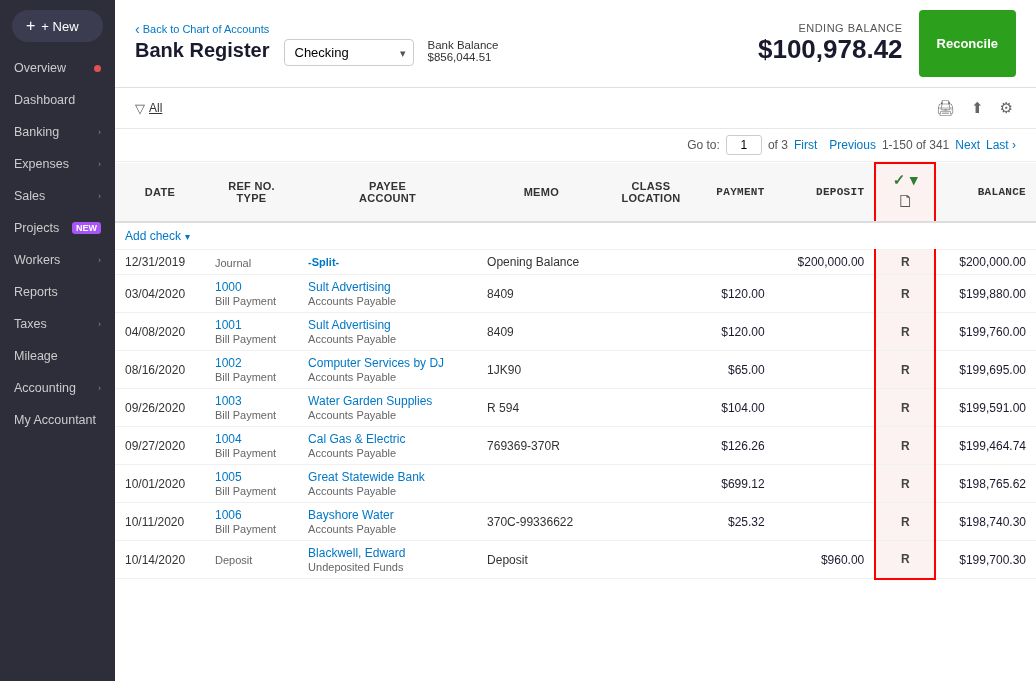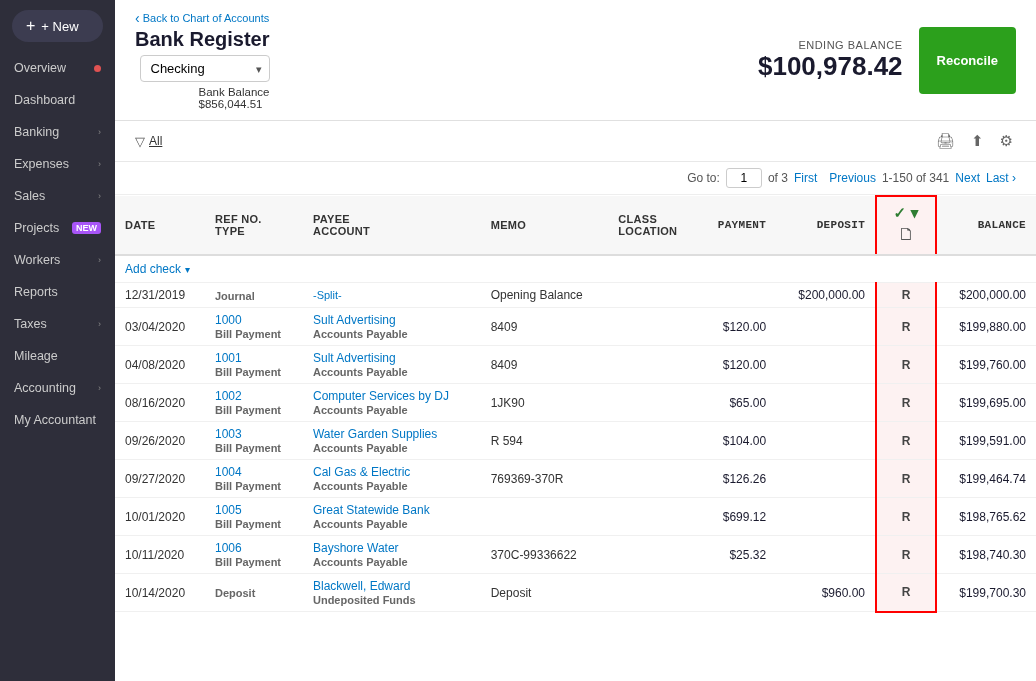--- a/index.html
+++ b/index.html
@@ -24,7 +24,7 @@
     .top-header-left { display: flex; flex-direction: column; gap: 2px; }
     .back-link { color: #0077c5; font-size: 11px; cursor: pointer; display: flex; align-items: center; gap: 3px; }
     .back-link::before { content: '‹'; font-size: 14px; }
-    .header-row { display: flex; align-items: flex-end; gap: 4px; flex-direction: column; }
+    .header-row { display: flex; align-items: flex-start; gap: 14px; }
     .page-title { font-size: 20px; font-weight: 600; color: #1a1a2e; }
     .account-dropdown { border: 1px solid #ccc; border-radius: 4px; padding: 5px 28px 5px 10px; font-size: 13px; background: #fff; appearance: none; cursor: pointer; position: relative; min-width: 130px; }
     .dropdown-wrapper { position: relative; display: inline-block; }

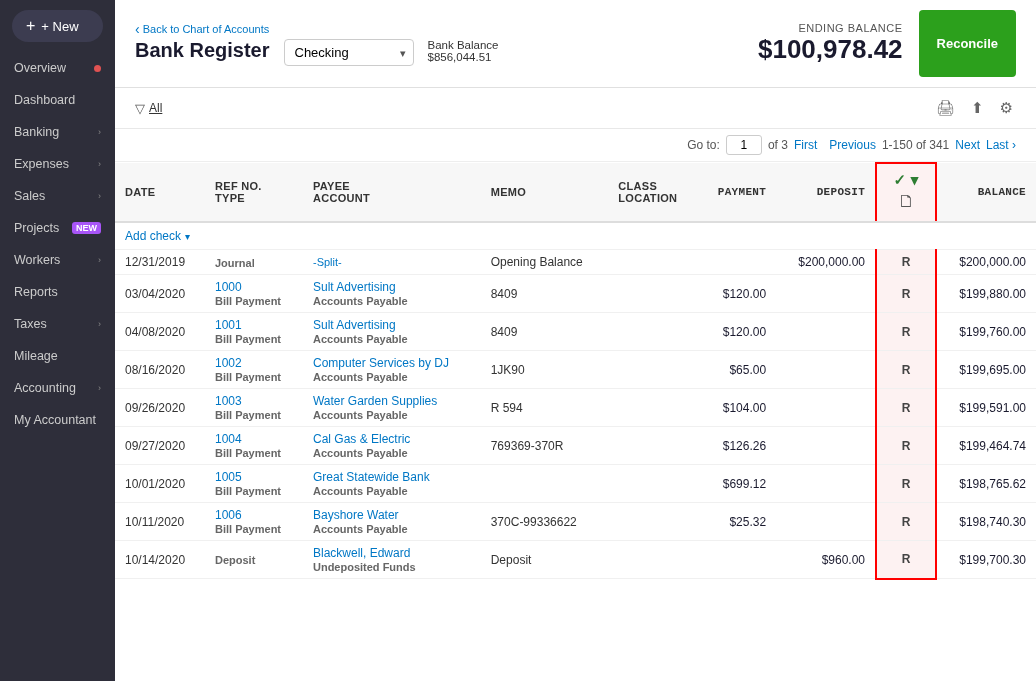--- a/index.html
+++ b/index.html
@@ -55,7 +55,7 @@
     
     .table-container { flex: 1; overflow-y: auto; overflow-x: hidden; }
     table { width: 100%; border-collapse: collapse; }
-    thead th { position: sticky; top: 0; background: #f7f7f7; border-bottom: 2px solid #ddd; padding: 7px 10px; text-align: left; font-size: 11px; font-weight: 700; color: #333; text-transform: uppercase; letter-spacing: 0.3px; white-space: nowrap; }
+    thead th { position: sticky; top: 0; background: #f7f7f7; border-bottom: 2px solid #ddd; padding: 7px 10px; text-align: center; font-size: 11px; font-weight: 700; color: #333; text-transform: uppercase; letter-spacing: 0.3px; white-space: nowrap; }
     thead th.right { text-align: right; font-family: Liberation Mono, monospace; }
 
     .th-check-col { width: 60px; text-align: center; }

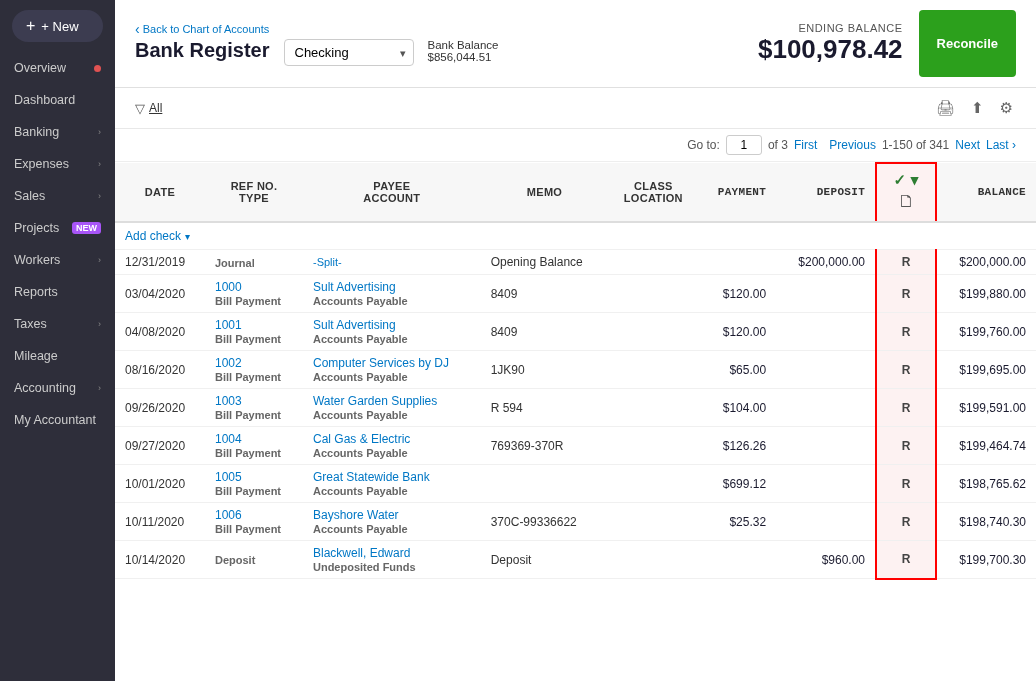--- a/index.html
+++ b/index.html
@@ -87,7 +87,7 @@
     
     .cell-two-line { display: flex; flex-direction: column; }
     .cell-two-line .line1 { }
-    .cell-two-line .line2 { font-size: 11px; color: #666; margin-top: 1px; font-weight: bold; }
+    .cell-two-line .line2 { font-size: 11px; color: #666; margin-top: 1px; }
 
     
     .split-link { color: #0077c5; cursor: pointer; font-size: 11px; }

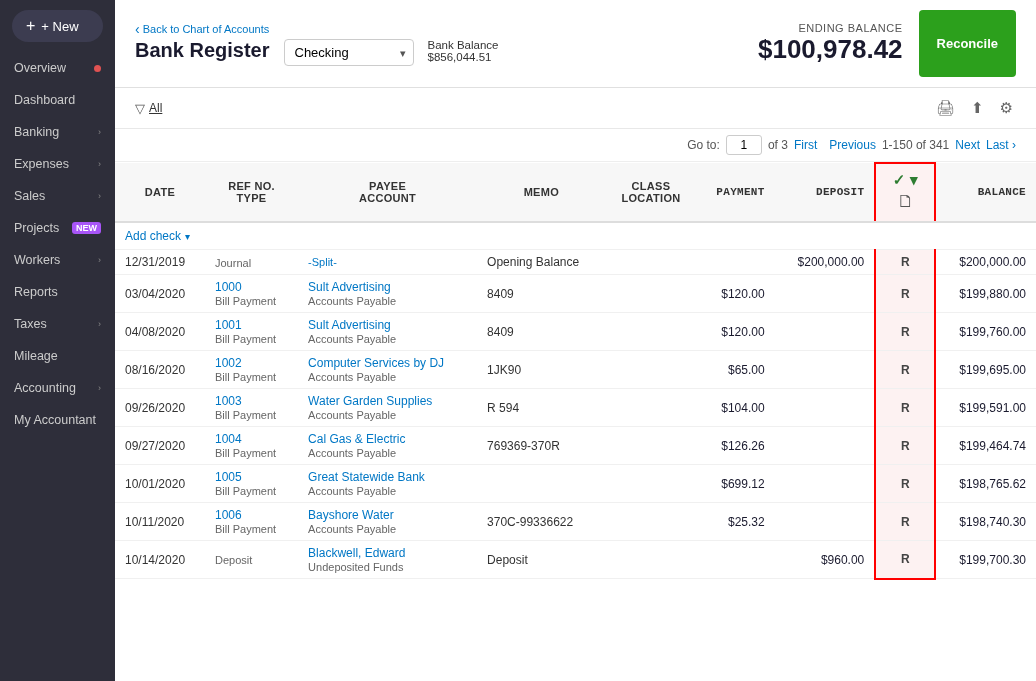--- a/index.html
+++ b/index.html
@@ -90,7 +90,7 @@
     .cell-two-line .line2 { font-size: 11px; color: #666; margin-top: 1px; }
 
     
-    .split-link { color: #0077c5; cursor: pointer; font-size: 11px; }
+    .split-link { color: #0077c5; cursor: pointer; font-size: 11px; font-weight: bold; }
     tbody tr:last-child td.check-col { border-bottom: 2px solid red; }
   </style>
 </head>

